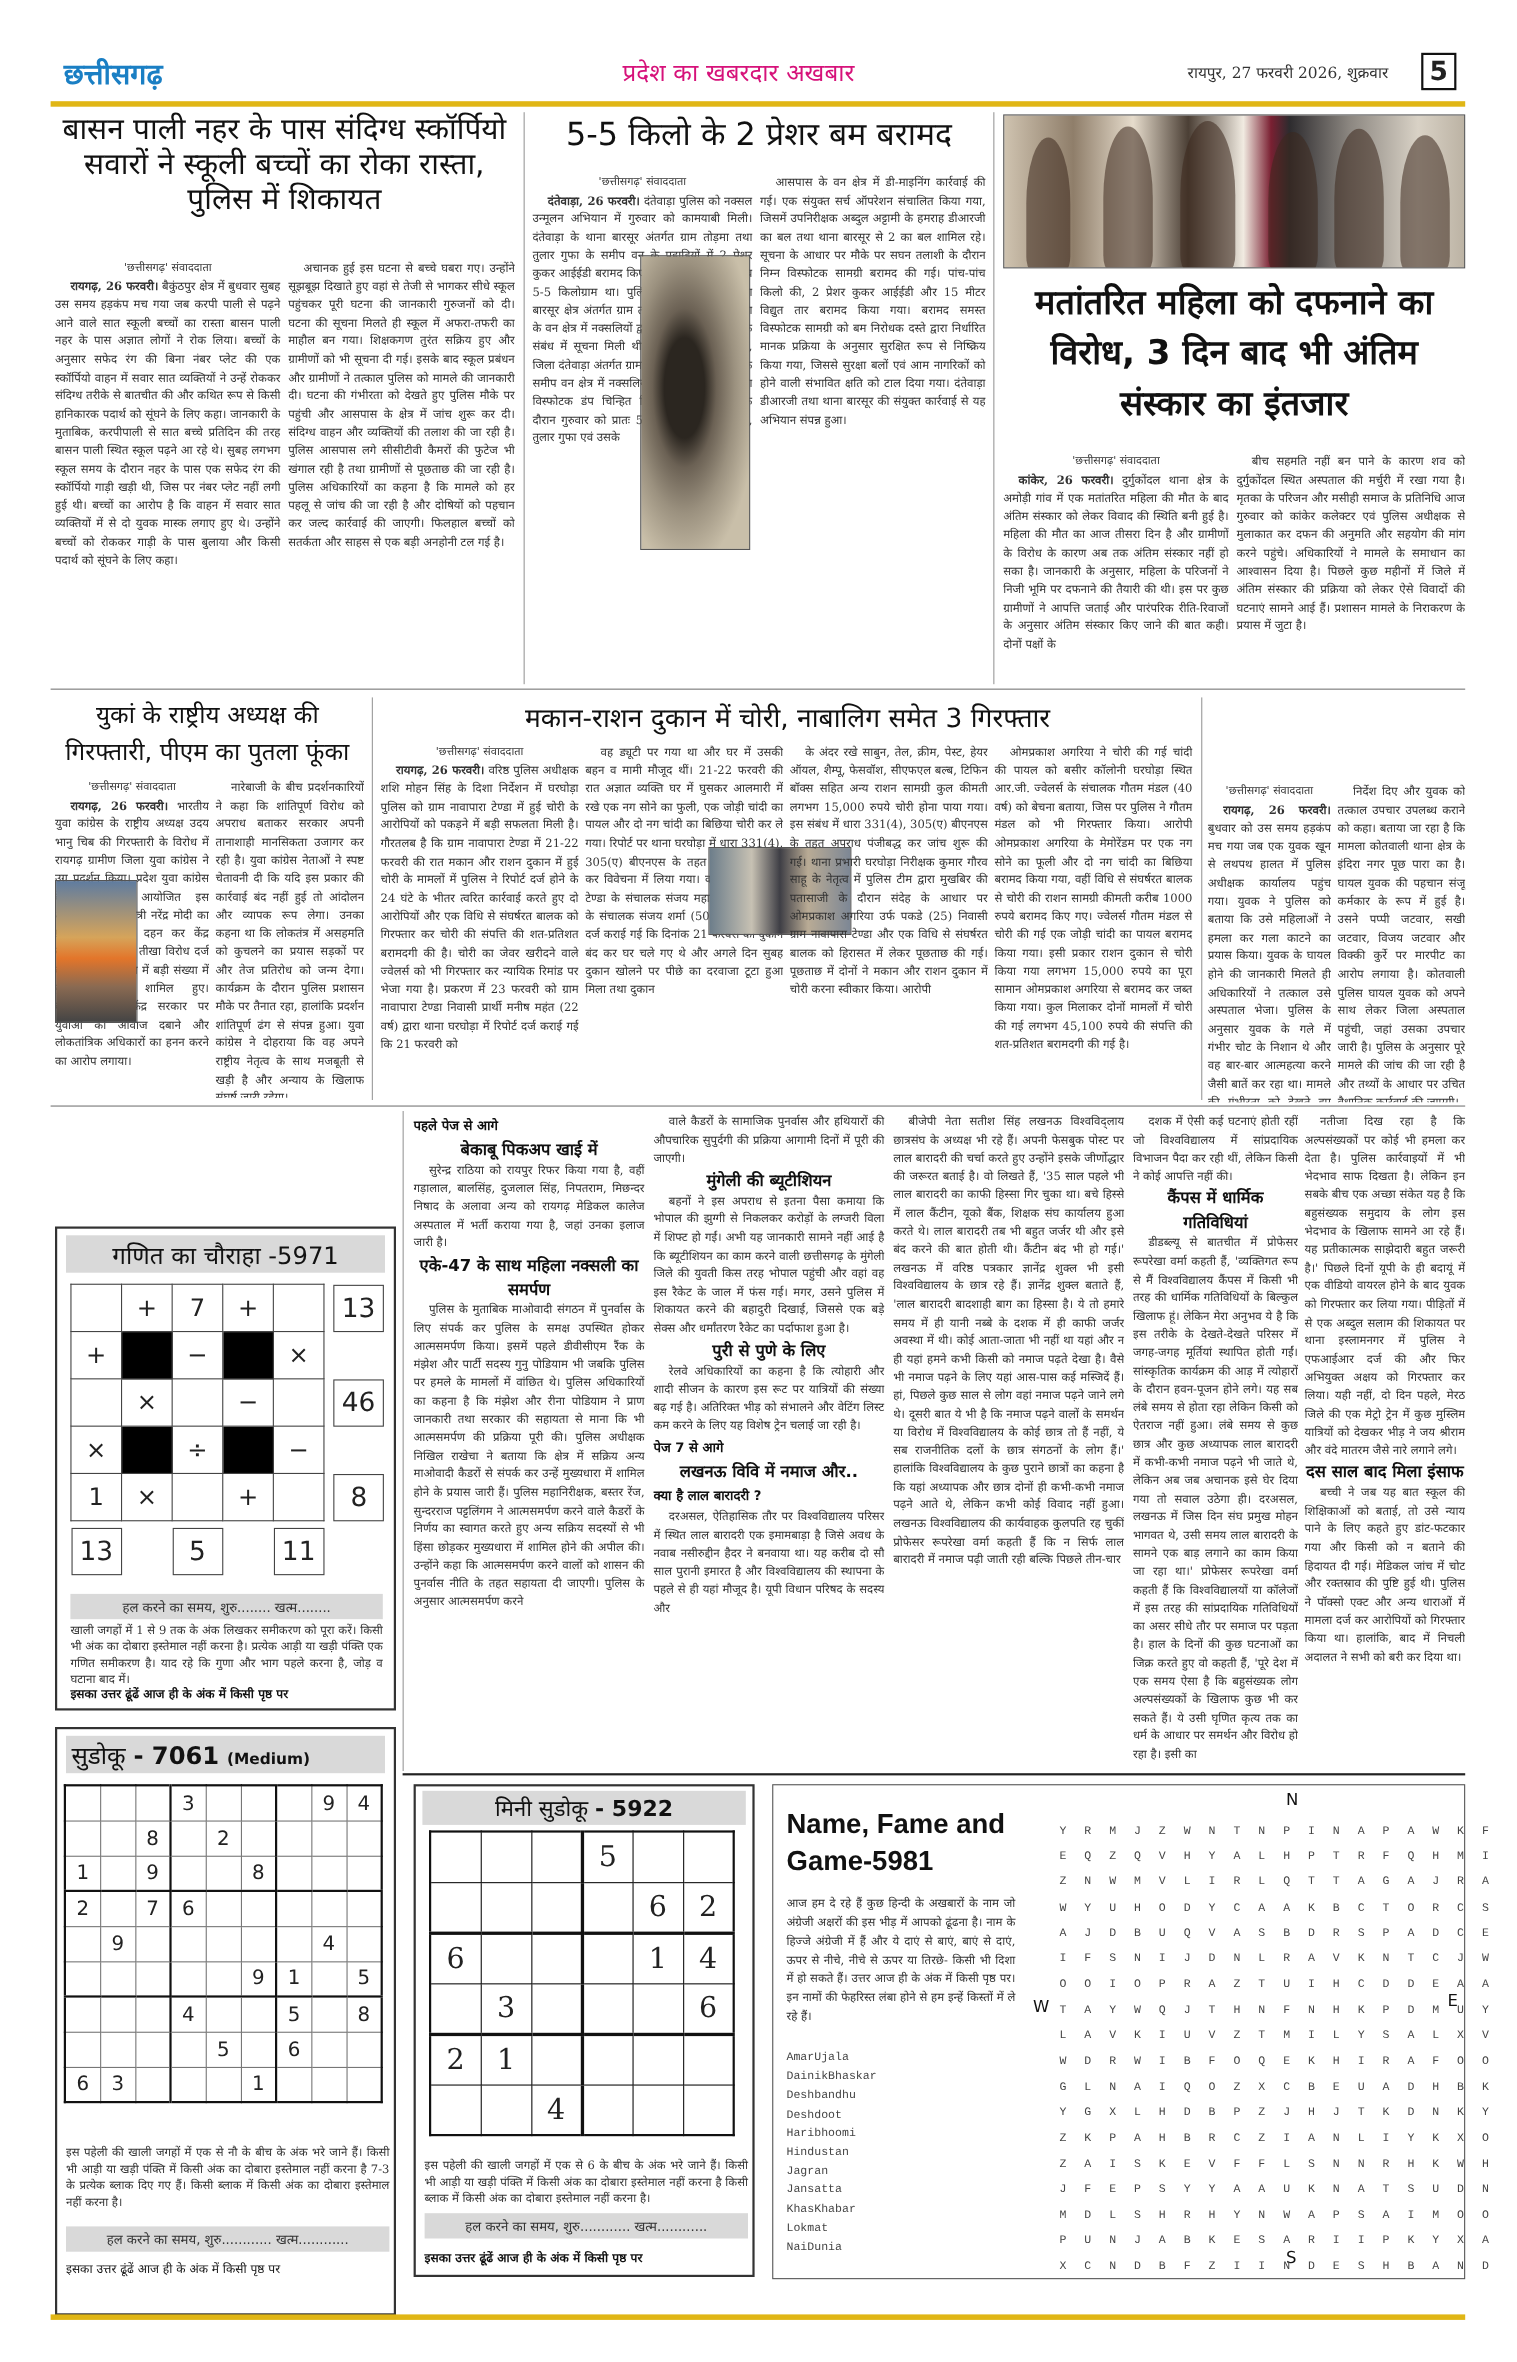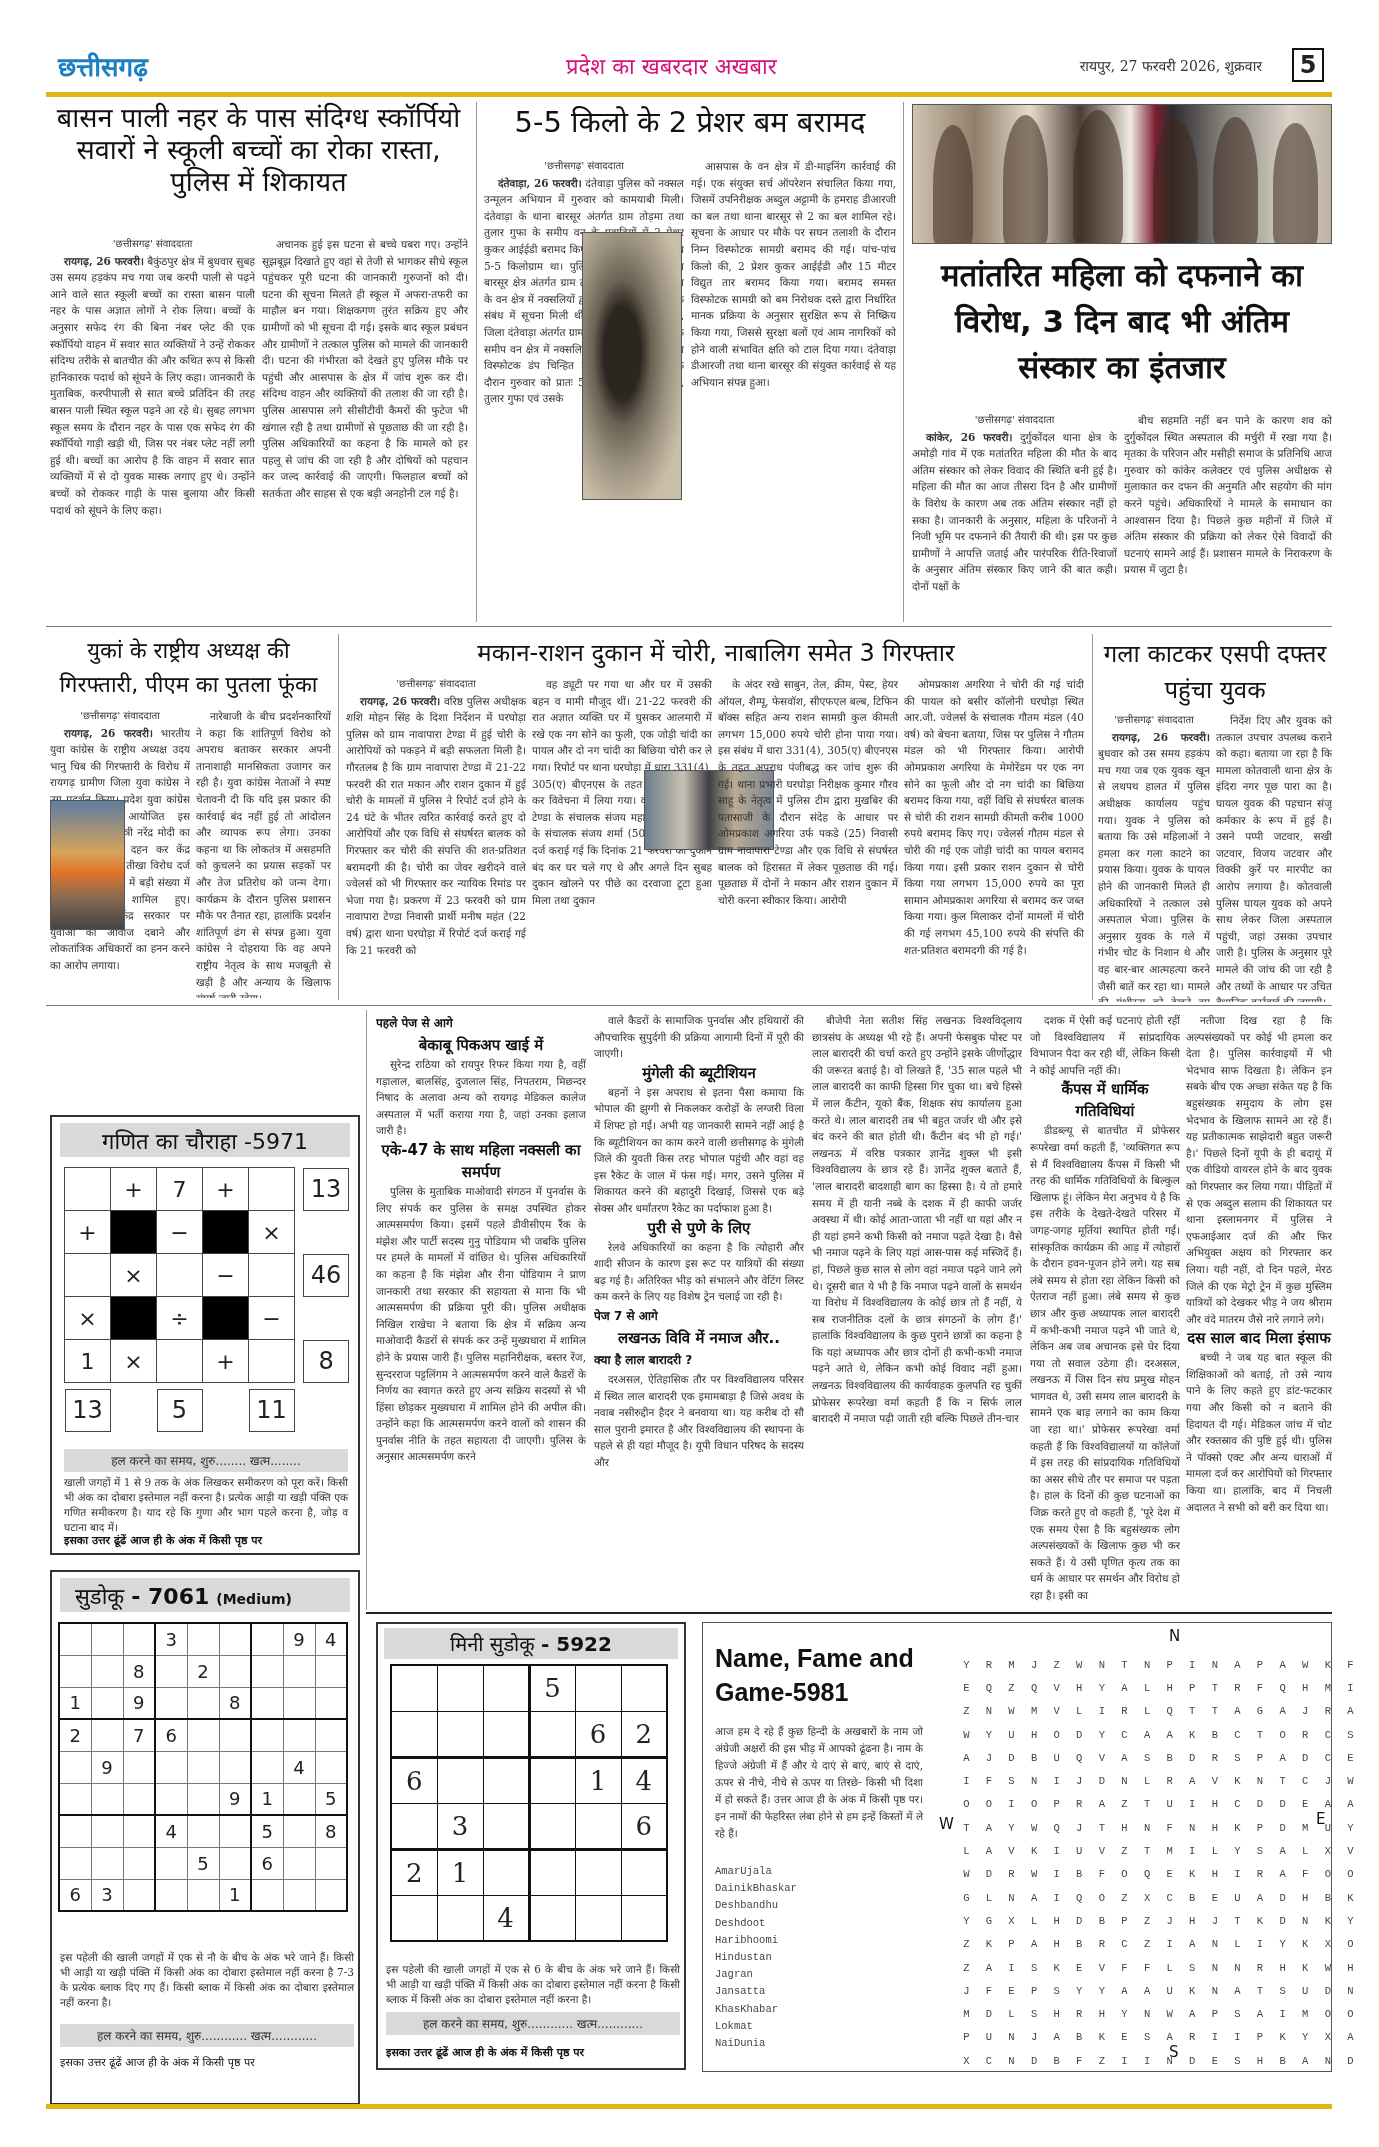--- a/index.html
+++ b/index.html
@@ -135,7 +135,6 @@
 
   <div class="vline" style="left:1046px;top:594px;height:366px"></div>
 
-  <div class="headline" style="left:1052px;top:596px;width:234px;font-size:24px;line-height:36px">गला काटकर एसपी दफ्तर पहुंचा युवक</div>
   <div class="col" style="left:1052px;top:672px;width:112px;height:290px">
     <p class="byline">'छत्तीसगढ़' संवाददाता</p>
     <p><span class="dateline">रायगढ़, 26 फरवरी।</span> <span>बुधवार को उस समय हड़कंप मच गया जब एक युवक खून से लथपथ हालत में पुलिस अधीक्षक कार्यालय पहुंच गया। युवक ने पुलिस को बताया कि उसे महिलाओं ने हमला कर गला काटने का प्रयास किया। युवक के घायल होने की जानकारी मिलते ही अधिकारियों ने तत्काल उसे अस्पताल भेजा। पुलिस के अनुसार युवक के गले में गंभीर चोट के निशान थे और वह बार-बार आत्महत्या करने जैसी बातें कर रहा था। मामले की गंभीरता को देखते हुए एसएसपी शशिमोहन सिंह ने कोतवाली थाना प्रभारी को आवश्यक कार्रवाई करने के</span></p>

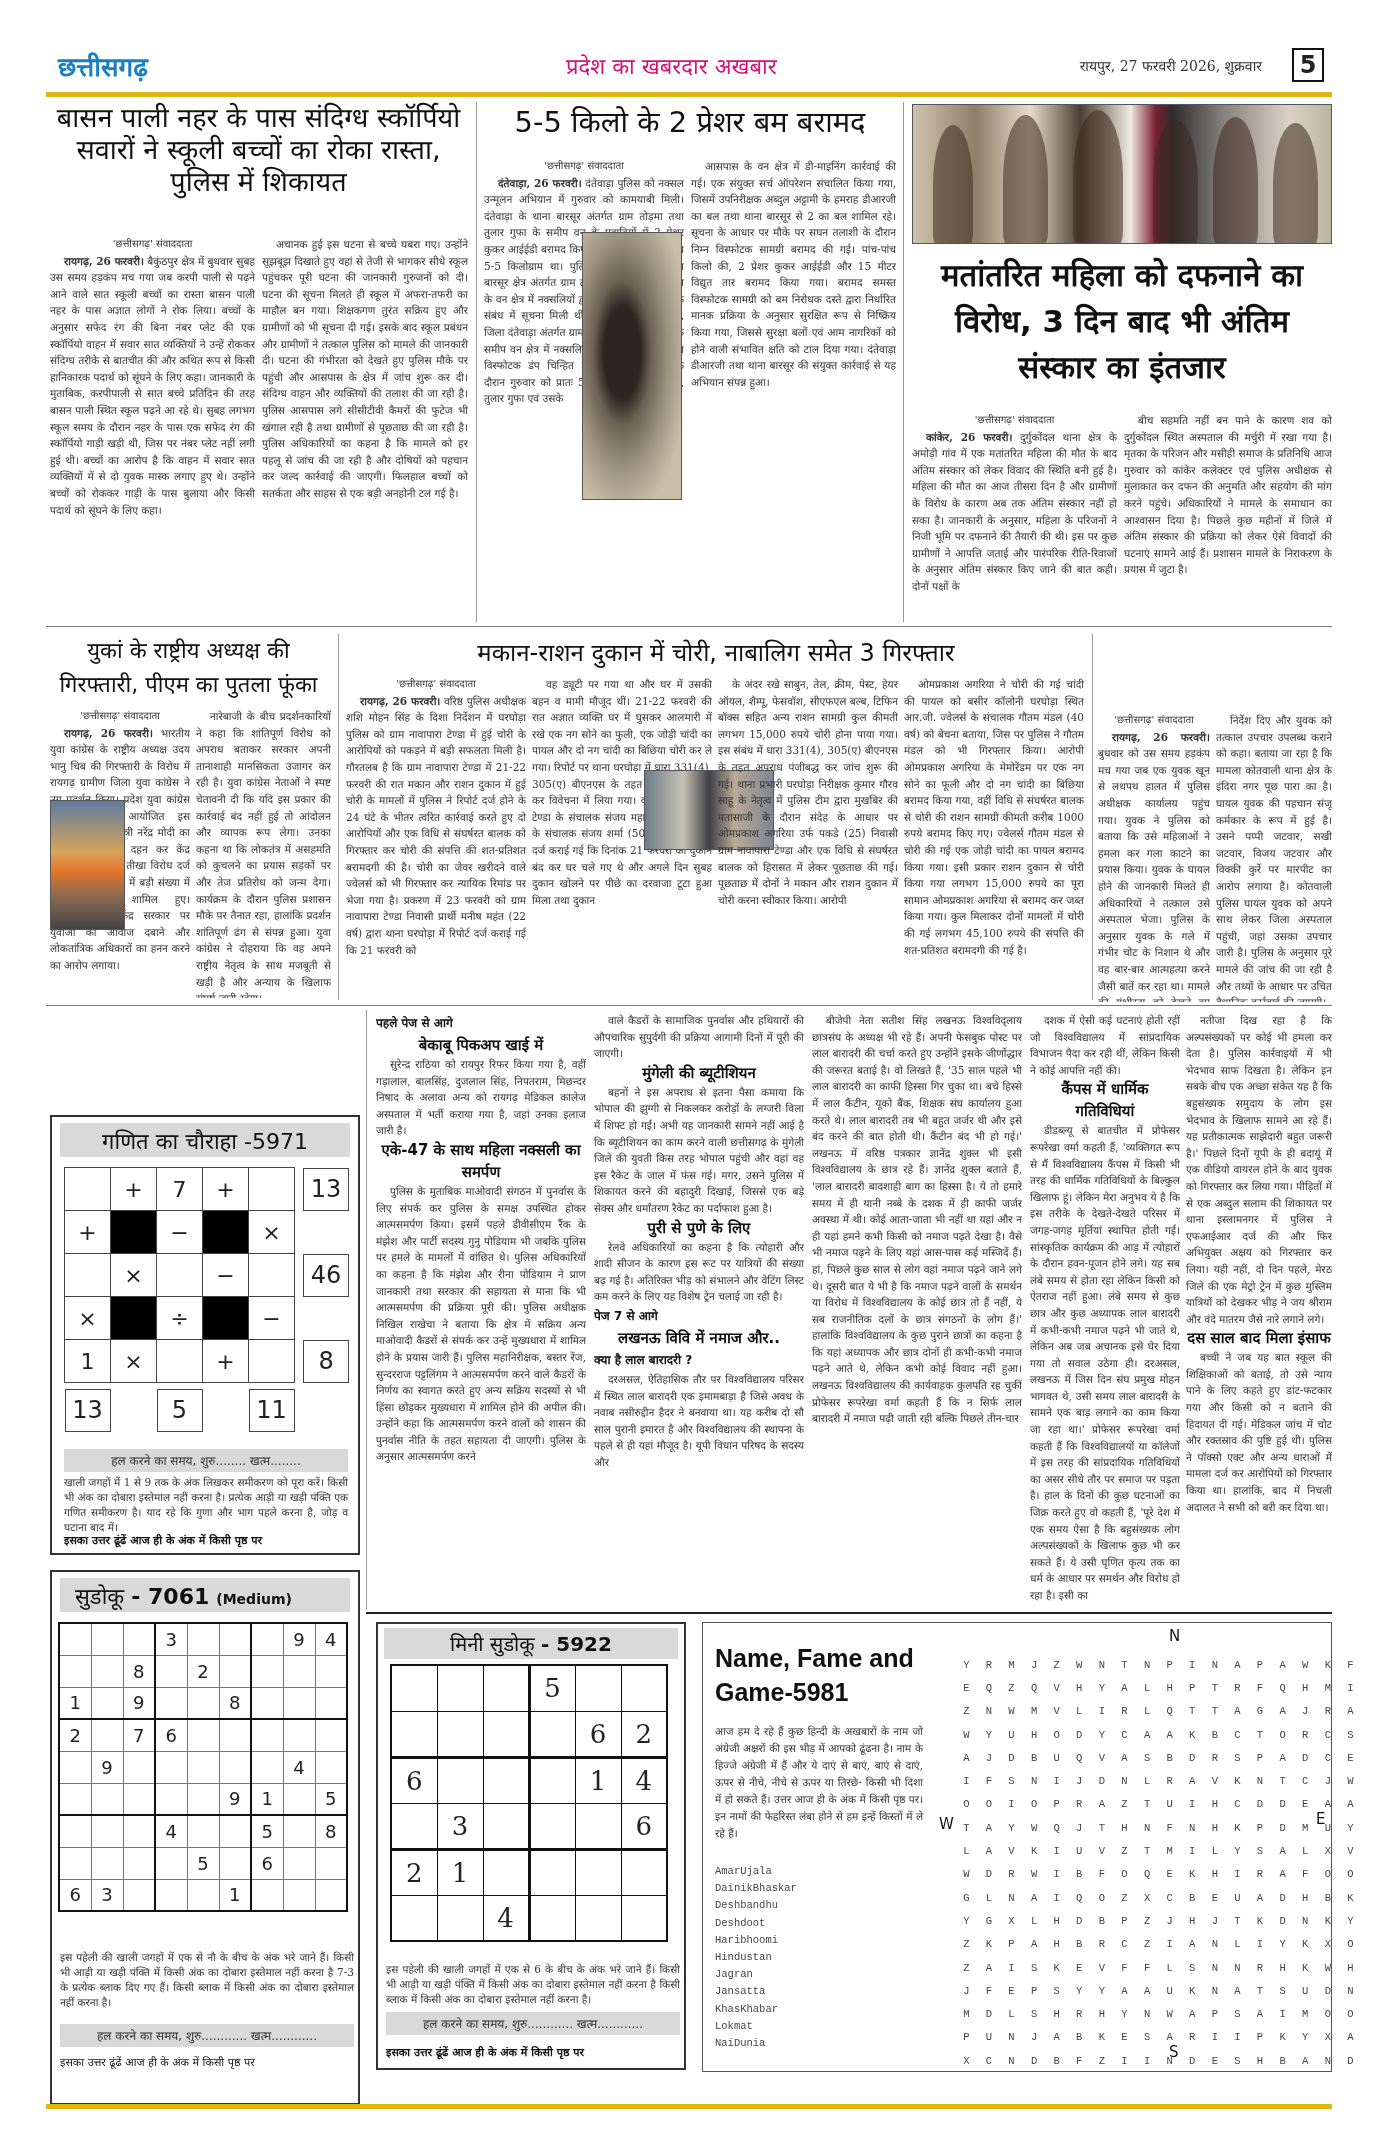--- a/index.html
+++ b/index.html
@@ -239,7 +239,7 @@
   <div class="hline" style="left:320px;top:1572px;width:966px;background:#222;height:2px"></div>
 
   <div class="puzzle-box" style="left:4px;top:1530px;width:310px;height:535px">
-    <div class="puzzle-title" style="margin:6px 8px;font-size:22px;text-align:left;padding:2px 15px">
+    <div class="puzzle-title" style="margin:6px 8px;font-size:22px;text-align:left;padding:2px 5px">
       <span>सुडोकू</span>
       <span style="font-weight:bold">- 7061</span>
       <span style="font-size:14px;font-weight:bold">(Medium)</span>

